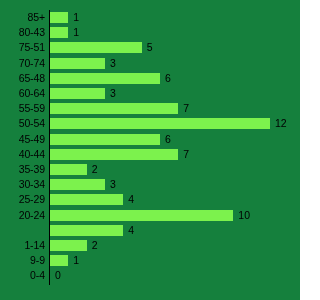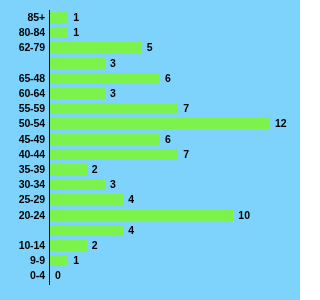--- a/index.html
+++ b/index.html
@@ -74,7 +74,7 @@
 </head>
 <body>
 
-<div id="chart-root" style="background: #7dd3fc; font-weight: bold;">
+<div id="chart-root" style="background: #15803d;">
 
   <div id="plot-area">
 

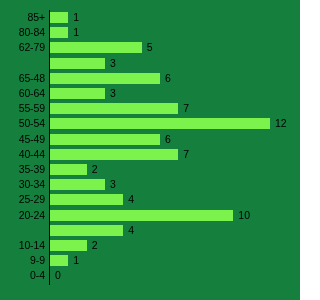--- a/index.html
+++ b/index.html
@@ -87,7 +87,7 @@
     </div>
 
     <div class="row">
-      <span class="cat-label">80-84</span>
+      <span class="cat-label">80-43</span>
       <span class="bar-wrap">
         <span class="bar" style="width: 18.33px; background: rgb(124, 242, 77);"></span>
         <span class="val-label">1</span>

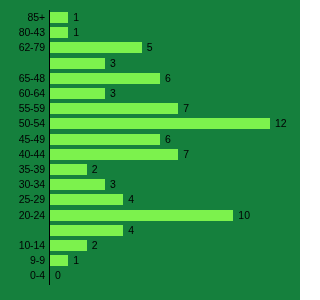--- a/index.html
+++ b/index.html
@@ -95,7 +95,7 @@
     </div>
 
     <div class="row">
-      <span class="cat-label">62-79</span>
+      <span class="cat-label">75-51</span>
       <span class="bar-wrap">
         <span class="bar" style="width: 91.67px; background: rgb(124, 242, 77);"></span>
         <span class="val-label">5</span>

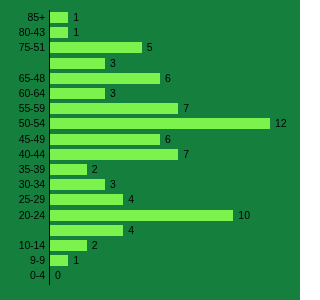--- a/index.html
+++ b/index.html
@@ -103,6 +103,7 @@
     </div>
 
     <div class="row">
+      <span class="cat-label">70-74</span>
       <span class="bar-wrap">
         <span class="bar" style="width: 55px; background: rgb(124, 242, 77);"></span>
         <span class="val-label">3</span>

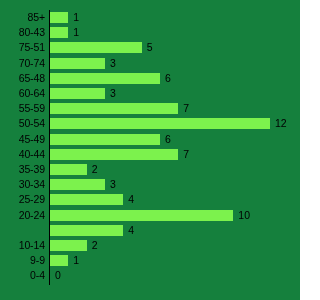--- a/index.html
+++ b/index.html
@@ -198,7 +198,7 @@
     </div>
 
     <div class="row">
-      <span class="cat-label">10-14</span>
+      <span class="cat-label">1-14</span>
       <span class="bar-wrap">
         <span class="bar" style="width: 36.67px; background: rgb(124, 242, 77);"></span>
         <span class="val-label">2</span>

